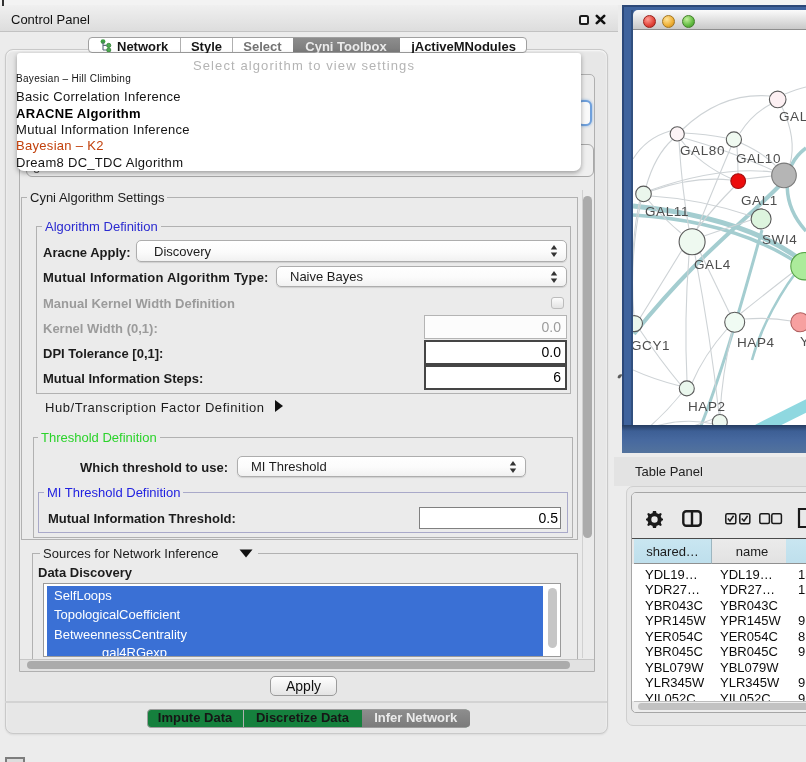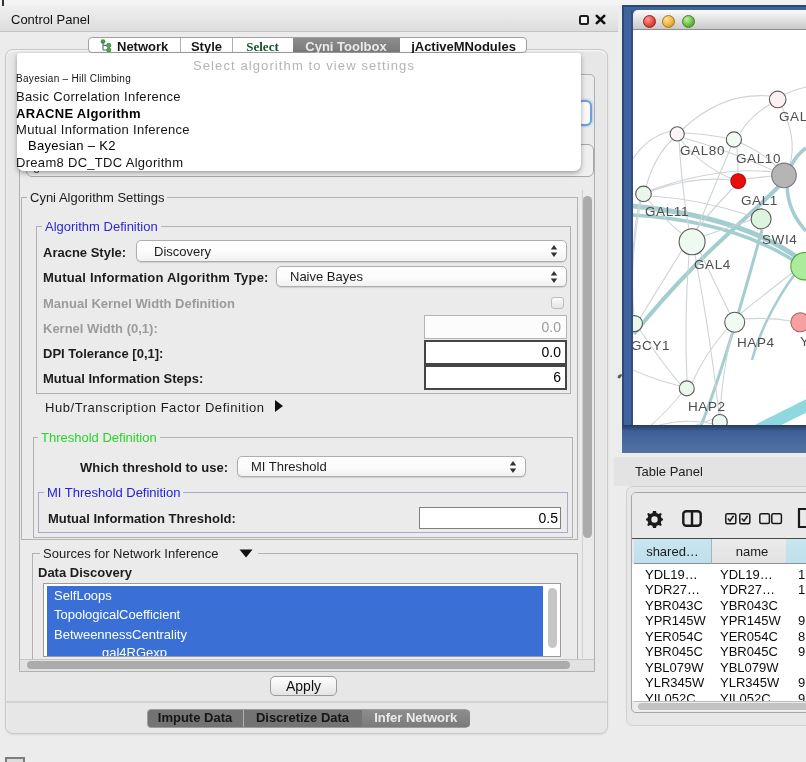--- a/index.html
+++ b/index.html
@@ -40,7 +40,7 @@
     </svg>
   <div class="abs" style="left:28.5px; top:1px; font-size:13px; font-weight:bold; color:#161616;">Network</div>
   <div class="abs" style="left:92px; top:1px; width:52px; text-align:center; font-size:13px; font-weight:bold; color:#161616;">Style</div>
-  <div class="abs" style="left:144px; top:1px; width:60px; text-align:center; font-size:13px; font-weight:bold; color:#14532d;font-family:Liberation Serif, serif;">Select</div>
+  <div class="abs" style="left:144px; top:1px; width:60px; text-align:center; font-size:13px; font-weight:bold; color:#737373;">Select</div>
   <div class="abs" style="left:204px; top:1px; width:107px; text-align:center; font-size:13px; font-weight:bold; color:#ebebeb;">Cyni Toolbox</div>
   <div class="abs" style="left:311px; top:1px; width:128px; text-align:center; font-size:13px; font-weight:bold; color:#161616;">jActiveMNodules</div>
 </div>

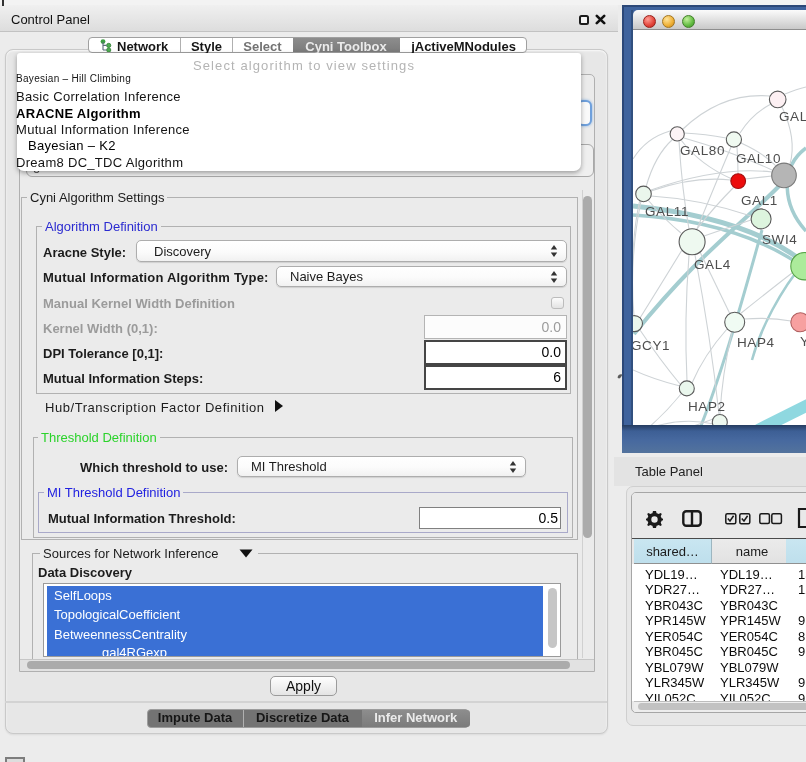--- a/index.html
+++ b/index.html
@@ -148,7 +148,7 @@
 <div class="abs" style="left:16px; top:89.4px; font-size:13px; letter-spacing:0.3px; color:#141414;">Basic Correlation Inference</div>
 <div class="abs" style="left:16px; top:105.6px; font-size:13px; font-weight:bold; letter-spacing:0.3px; color:#000;">ARACNE Algorithm</div>
 <div class="abs" style="left:16px; top:122px; font-size:13px; letter-spacing:0.3px; color:#141414;">Mutual Information Inference</div>
-<div class="abs" style="left:28px; top:138.2px; font-size:13px; letter-spacing:0.3px; color:#000000;">Bayesian – K2</div>
+<div class="abs" style="left:16px; top:138.2px; font-size:13px; letter-spacing:0.3px; color:#c2410c;">Bayesian – K2</div>
 <div class="abs" style="left:16px; top:154.5px; font-size:13px; letter-spacing:0.3px; color:#141414;">Dream8 DC_TDC Algorithm</div>
 
 <div class="abs" style="left:2px; top:0; width:2px; height:6px; background:#333;"></div>

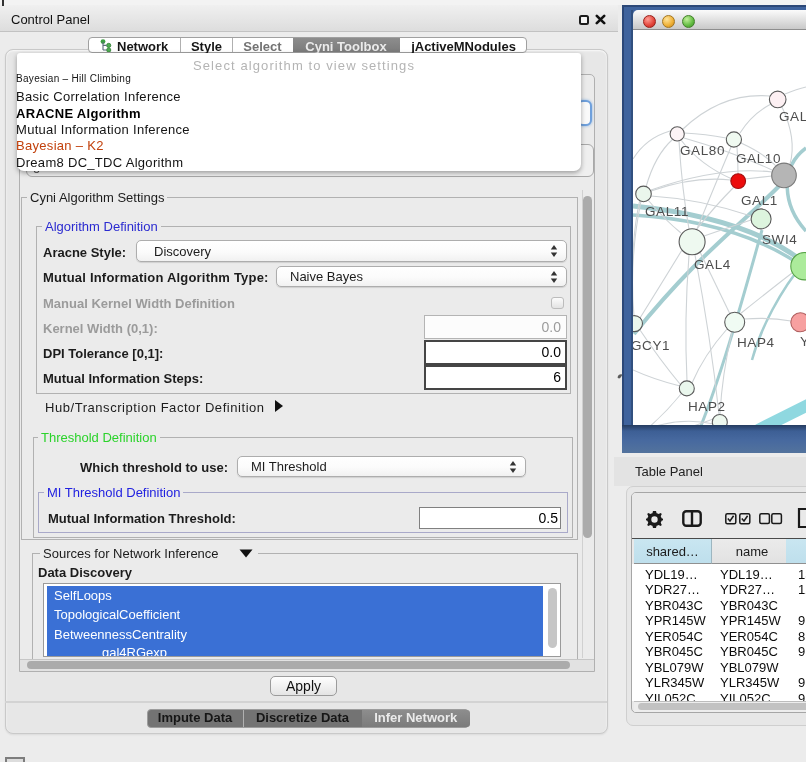--- a/index.html
+++ b/index.html
@@ -54,7 +54,7 @@
 <div class="abs grp" style="left:36px; top:226px; width:535px; height:168px;">
   <div class="grp-t" style="left:5px; color:#2a2ad0;">Algorithm Definition</div>
 </div>
-<div class="abs lbl" style="left:43px; top:245px;">Aracne Style:</div>
+<div class="abs lbl" style="left:43px; top:245px;">Aracne Apply:</div>
 <div class="abs combo" style="left:136px; top:240px; width:431px; height:22px;">
   <div class="abs plain" style="left:17px; top:3px;">Discovery</div>
   <svg class="ar" viewBox="0 0 8 12">

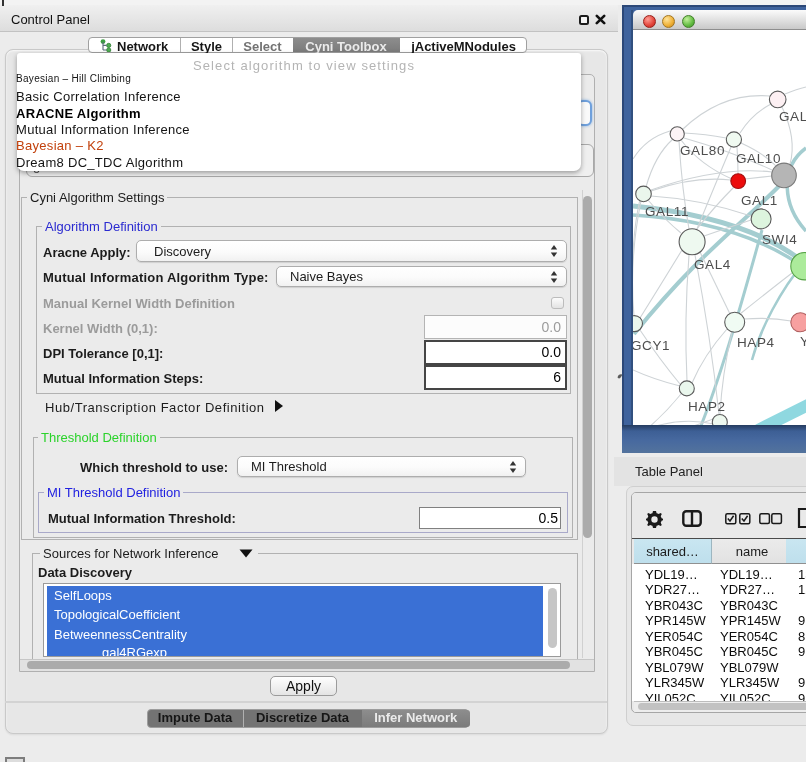--- a/index.html
+++ b/index.html
@@ -134,7 +134,7 @@
 <div class="abs" style="left:270px; top:676px; width:67px; height:20px; background:linear-gradient(180deg,#fefefe,#e4e4e4); border:1px solid #9b9b9b; border-radius:5px; text-align:center; font-size:14px; color:#111; line-height:19px;">Apply</div>
 
 <div class="abs" style="left:5px; top:701px; width:602px; height:2px; background:#d3d3d3;"></div>
-<div class="abs" id="bottabs" style="left:146.5px; top:708.5px; width:322px; height:19.5px; background:#737373; border:1px solid #9d9d9d; border-radius:4px;">
+<div class="abs" id="bottabs" style="left:146.5px; top:708.5px; width:322px; height:19.5px; background:#15803d; border:1px solid #9d9d9d; border-radius:4px;">
   <div class="abs" style="left:95.5px; top:0; width:1px; height:17.5px; background:#b0b0b0;"></div>
   <div class="abs" style="left:214.5px; top:0; width:107.5px; height:17.5px; background:linear-gradient(180deg,#8d8d8d,#7b7b7b); border-radius:0 3px 3px 0;"></div>
   <div class="abs" style="left:0; top:0.5px; width:95px; text-align:center; font-size:13px; font-weight:bold; color:#161616;">Impute Data</div>

